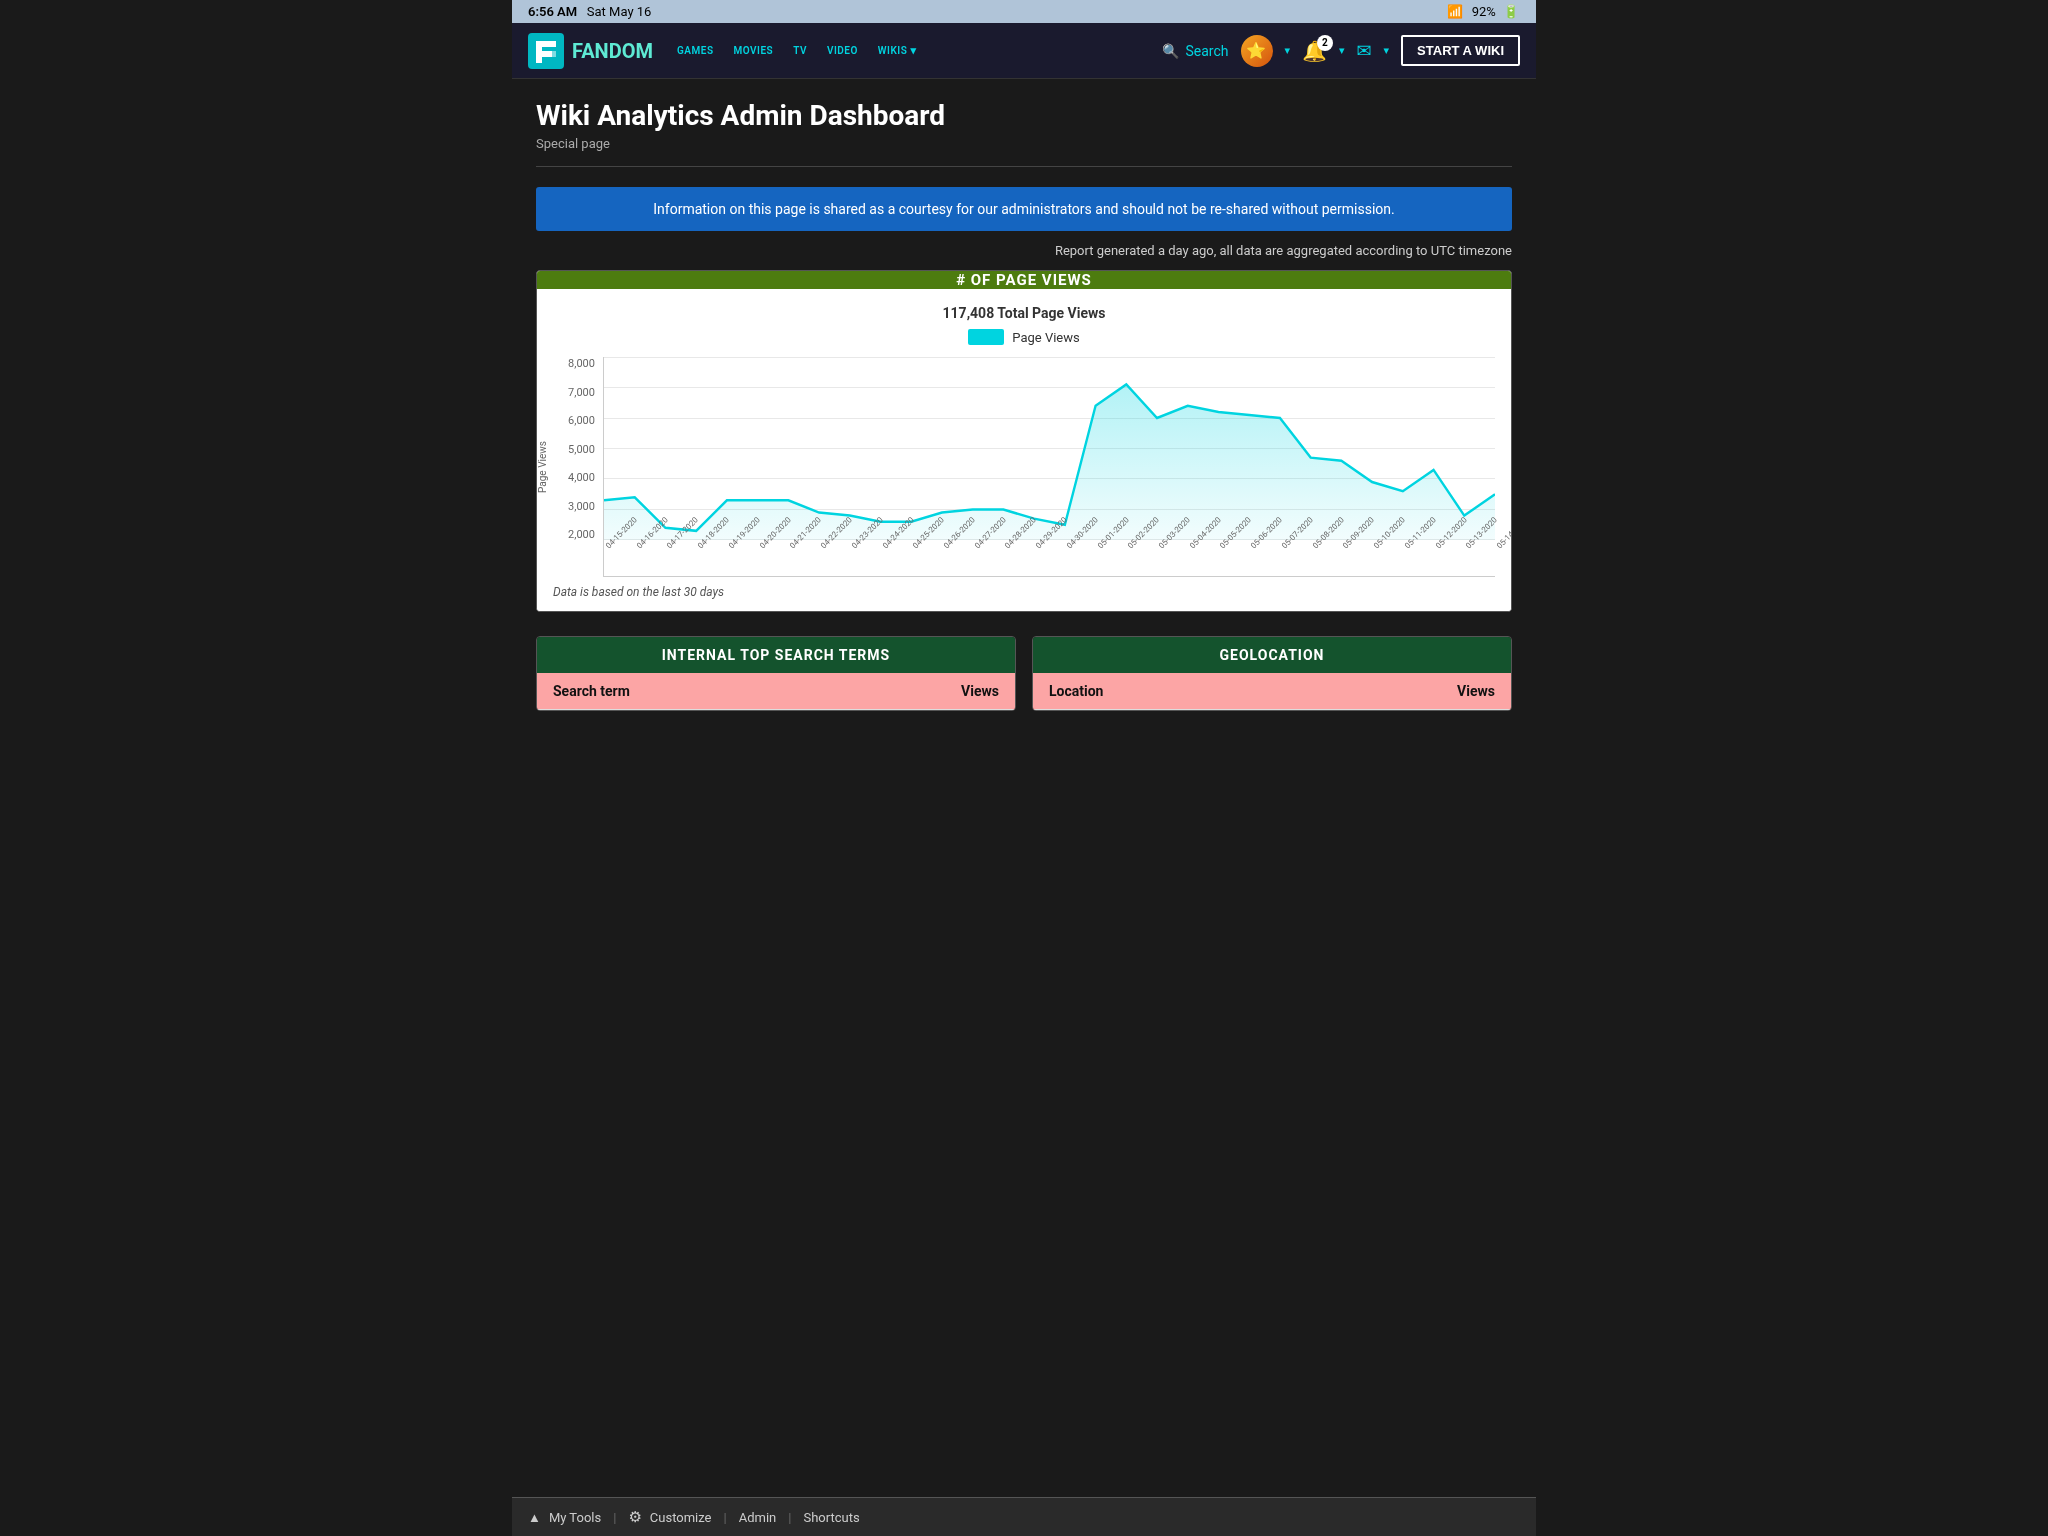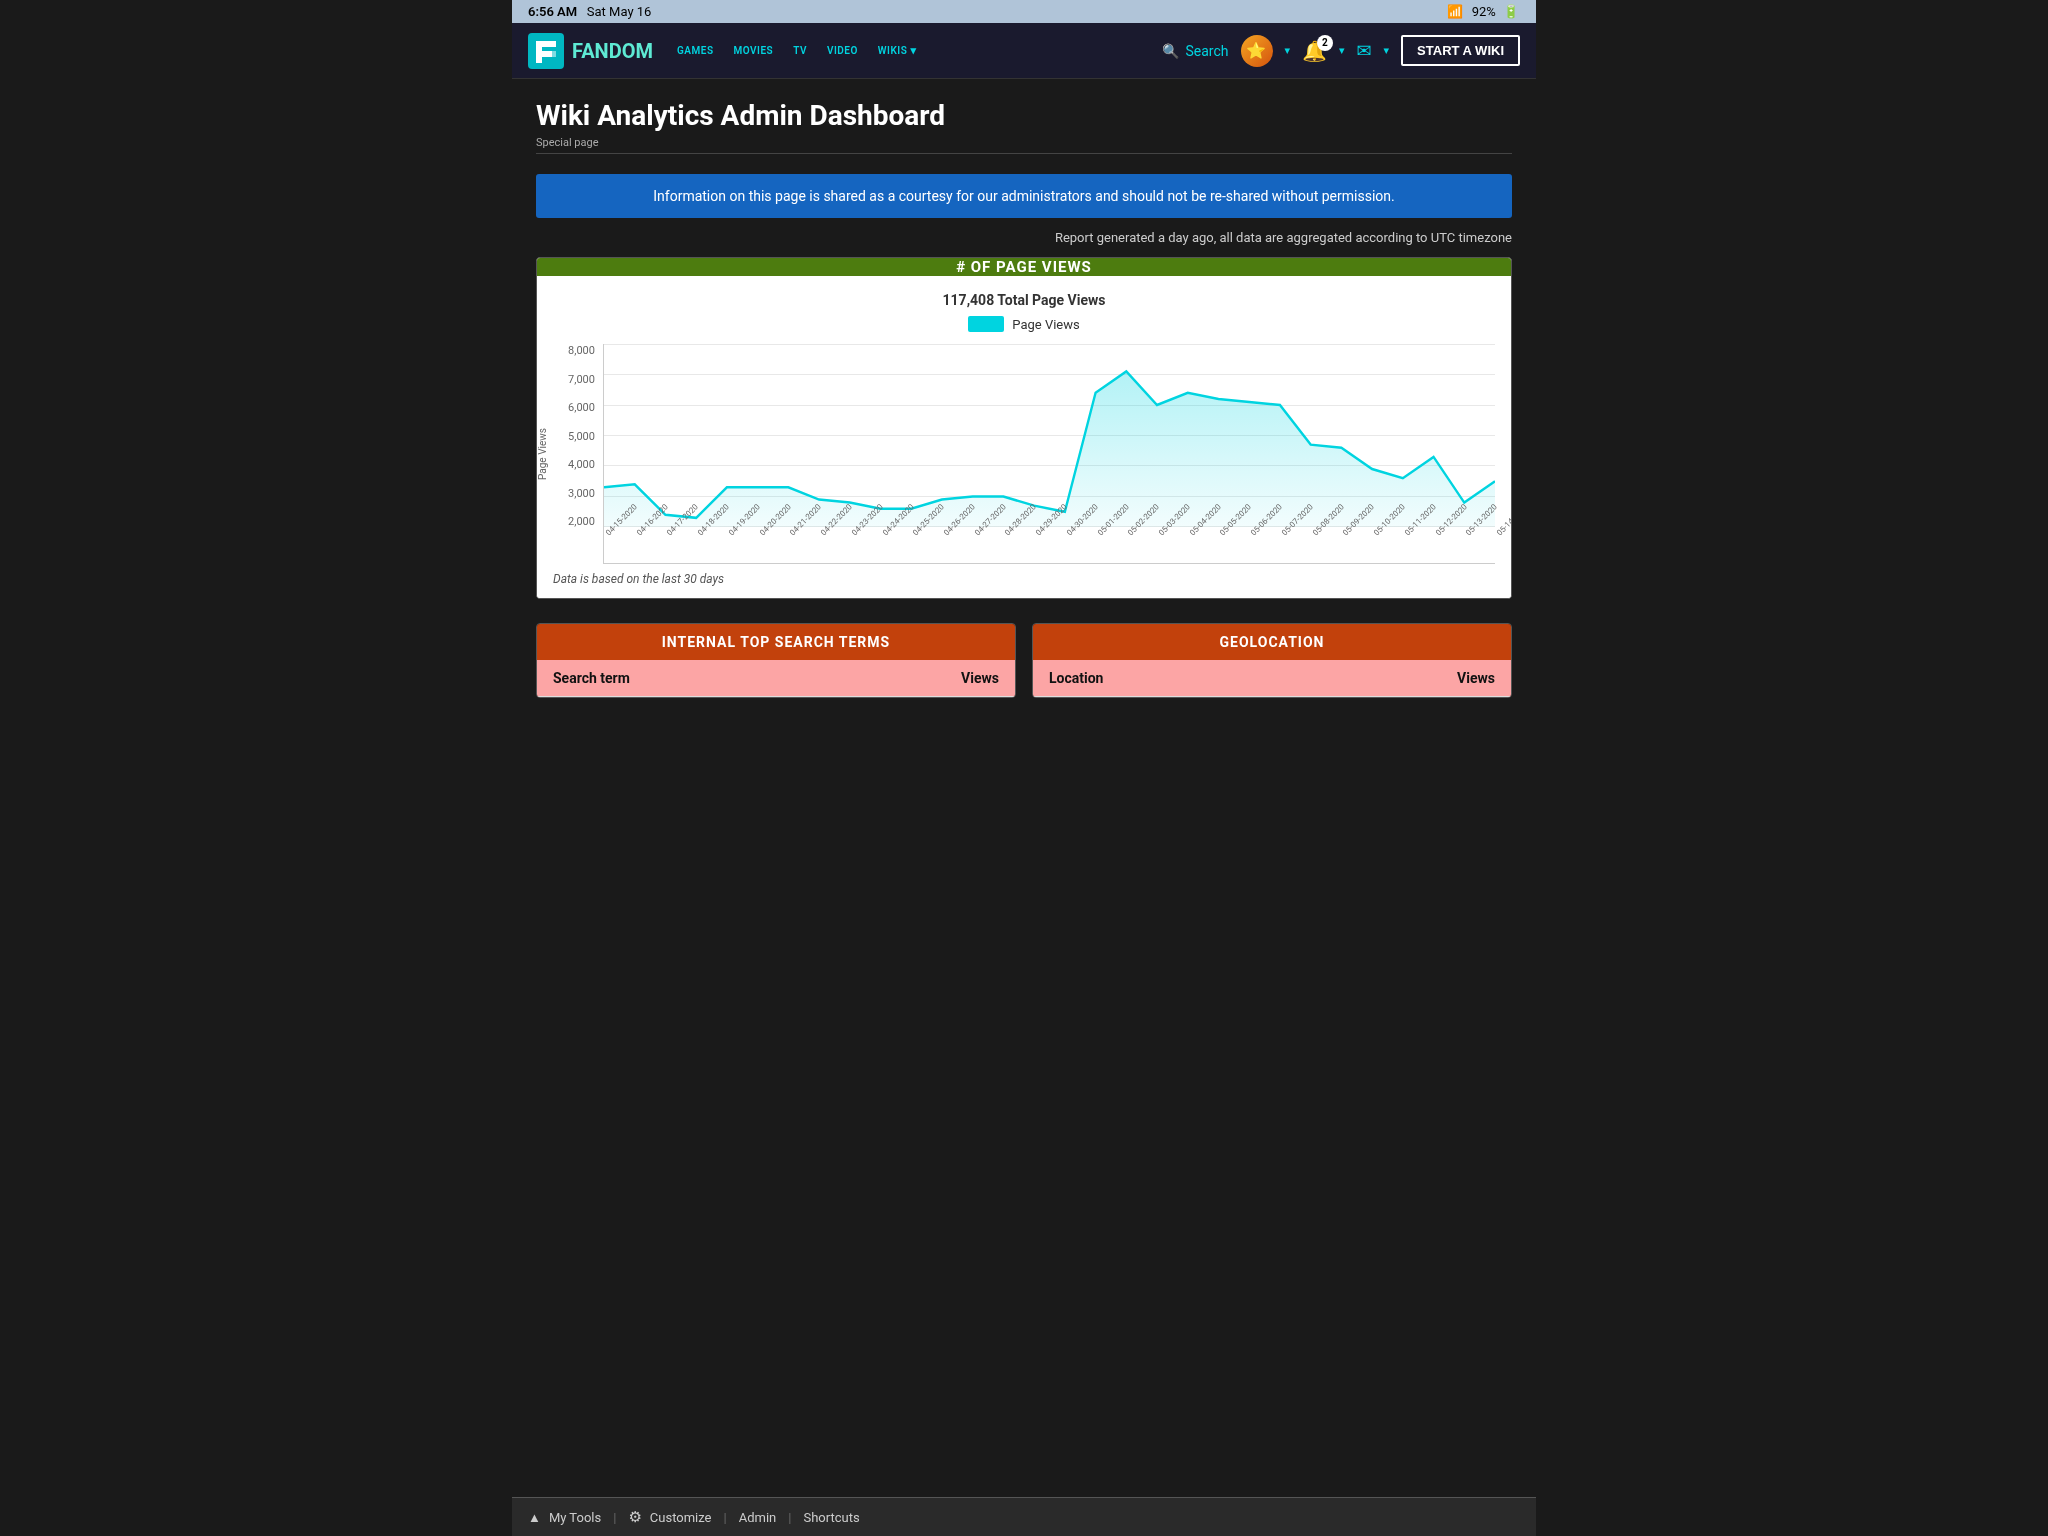--- a/index.html
+++ b/index.html
@@ -140,9 +140,9 @@
       margin-bottom: 4px;
     }
     .special-page-label {
-      font-size: 11px;
+      font-size: 13px;
       color: #aaa;
-      margin-bottom: 4px;
+      margin-bottom: 15px;
     }
     .divider {
       border: none;

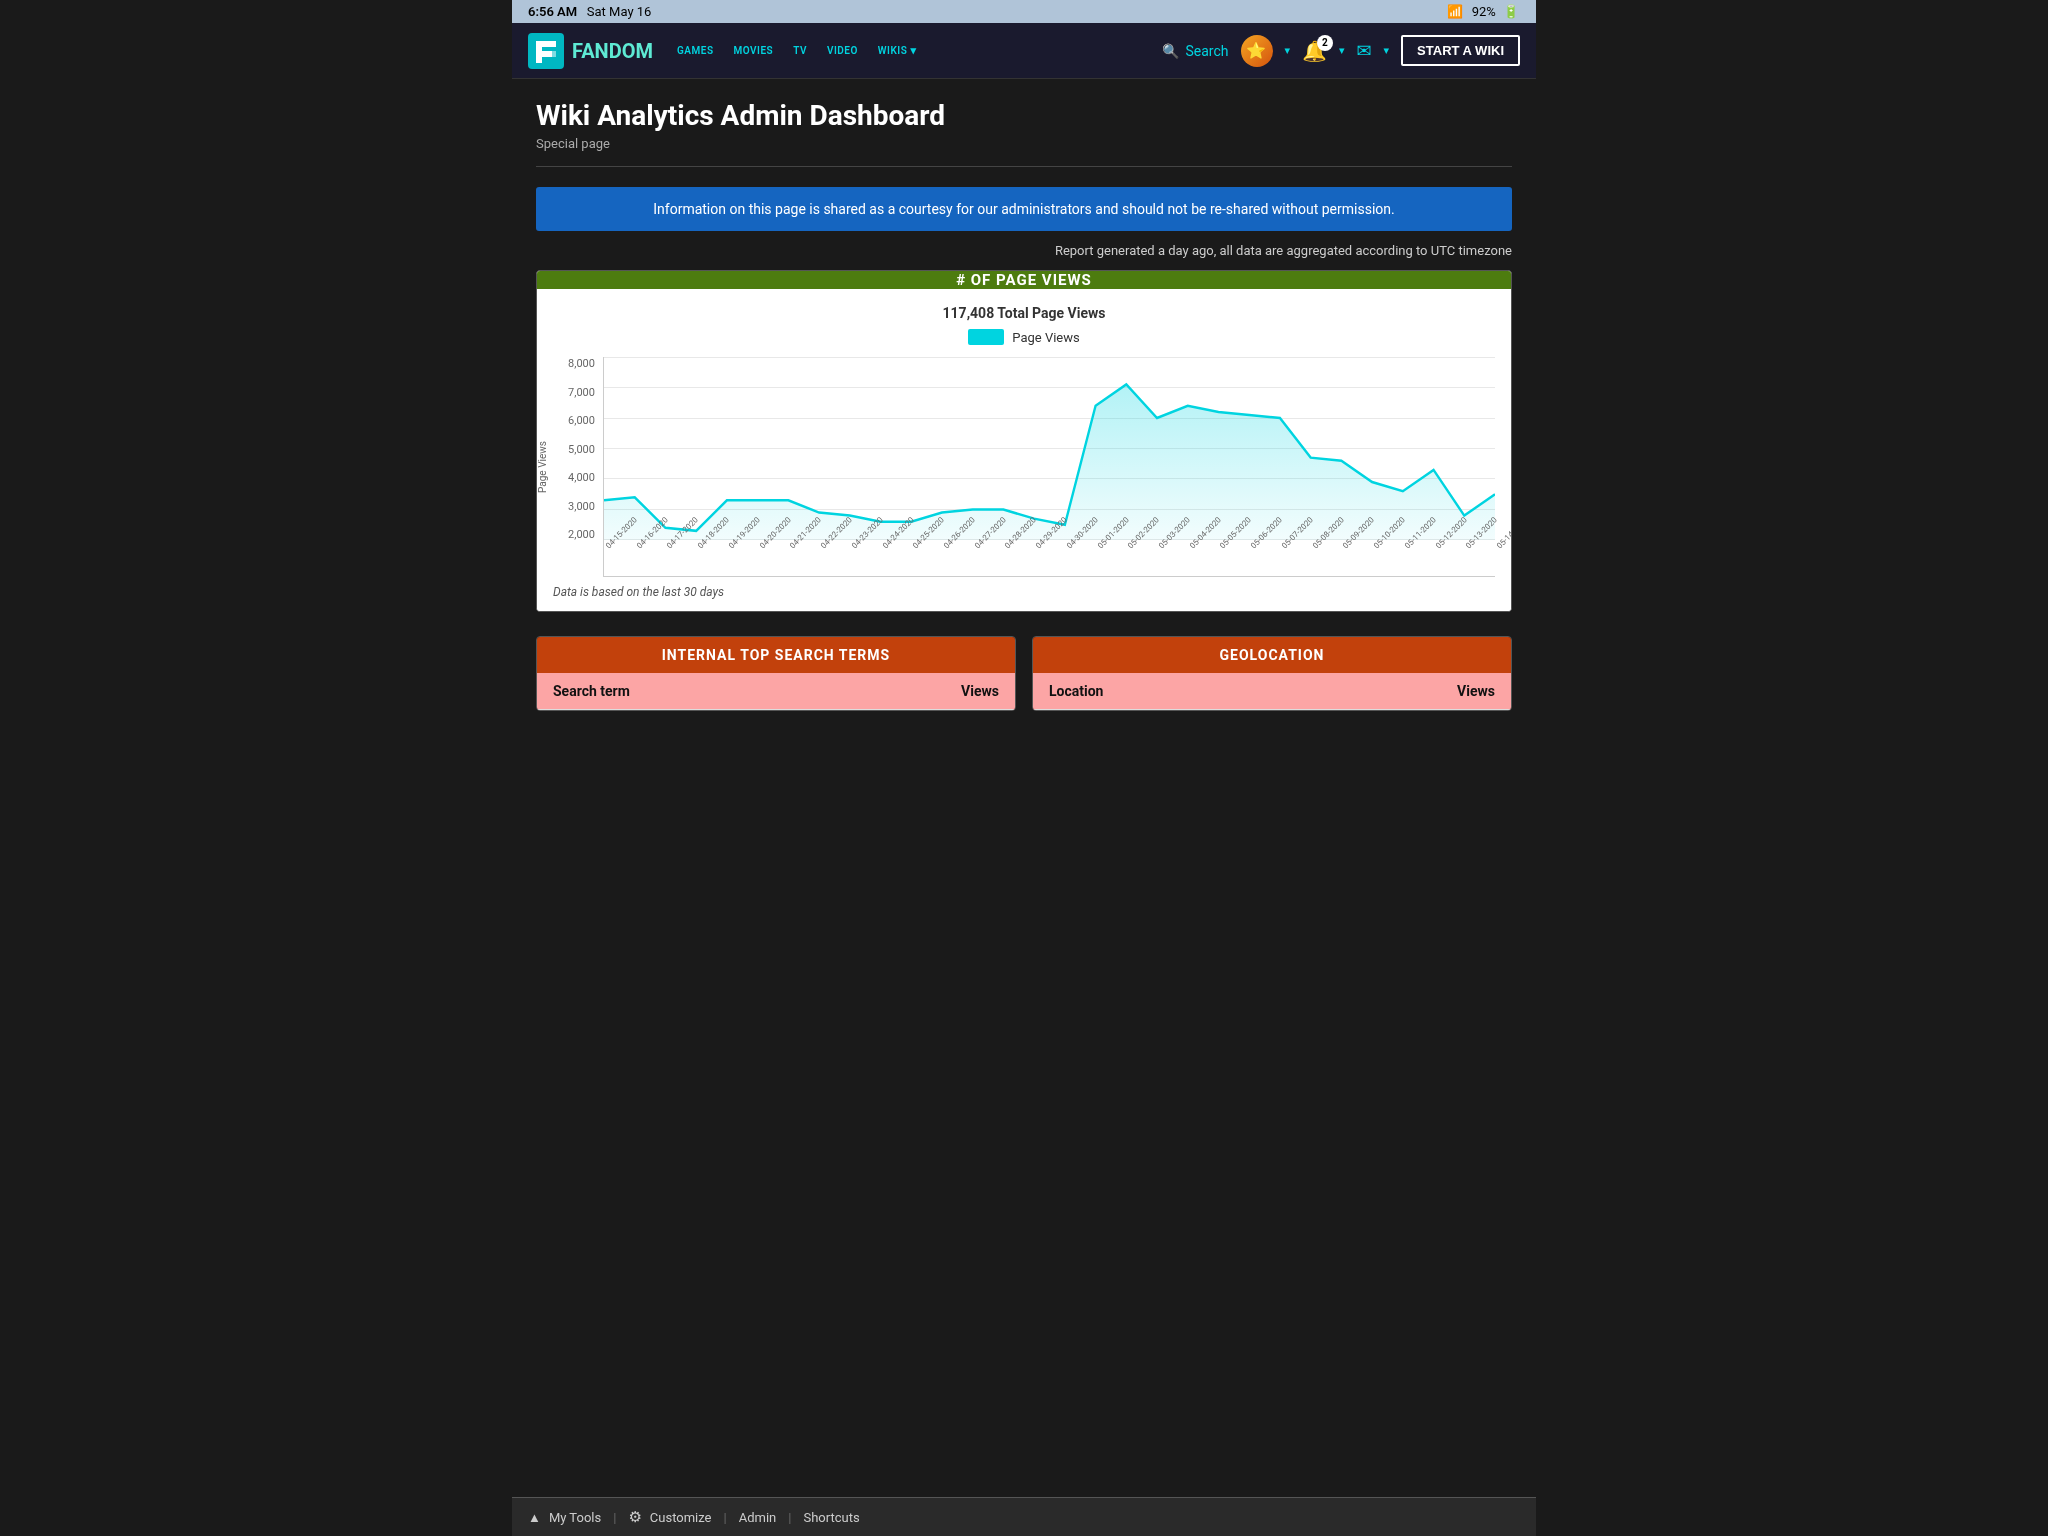--- a/index.html
+++ b/index.html
@@ -294,7 +294,7 @@
       overflow: hidden;
     }
     .bottom-card-header {
-      background: #c2410c;
+      background: #14532d;
       text-align: center;
       padding: 10px;
       color: #fff;

